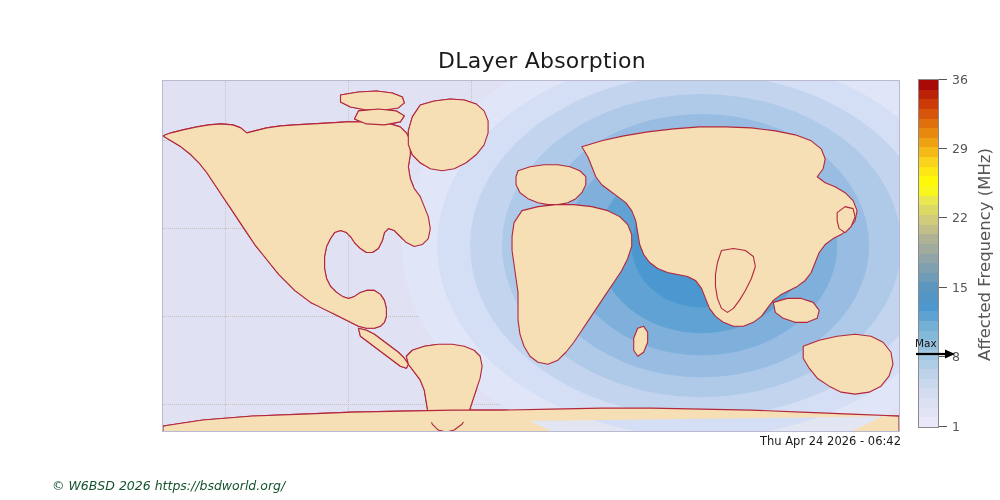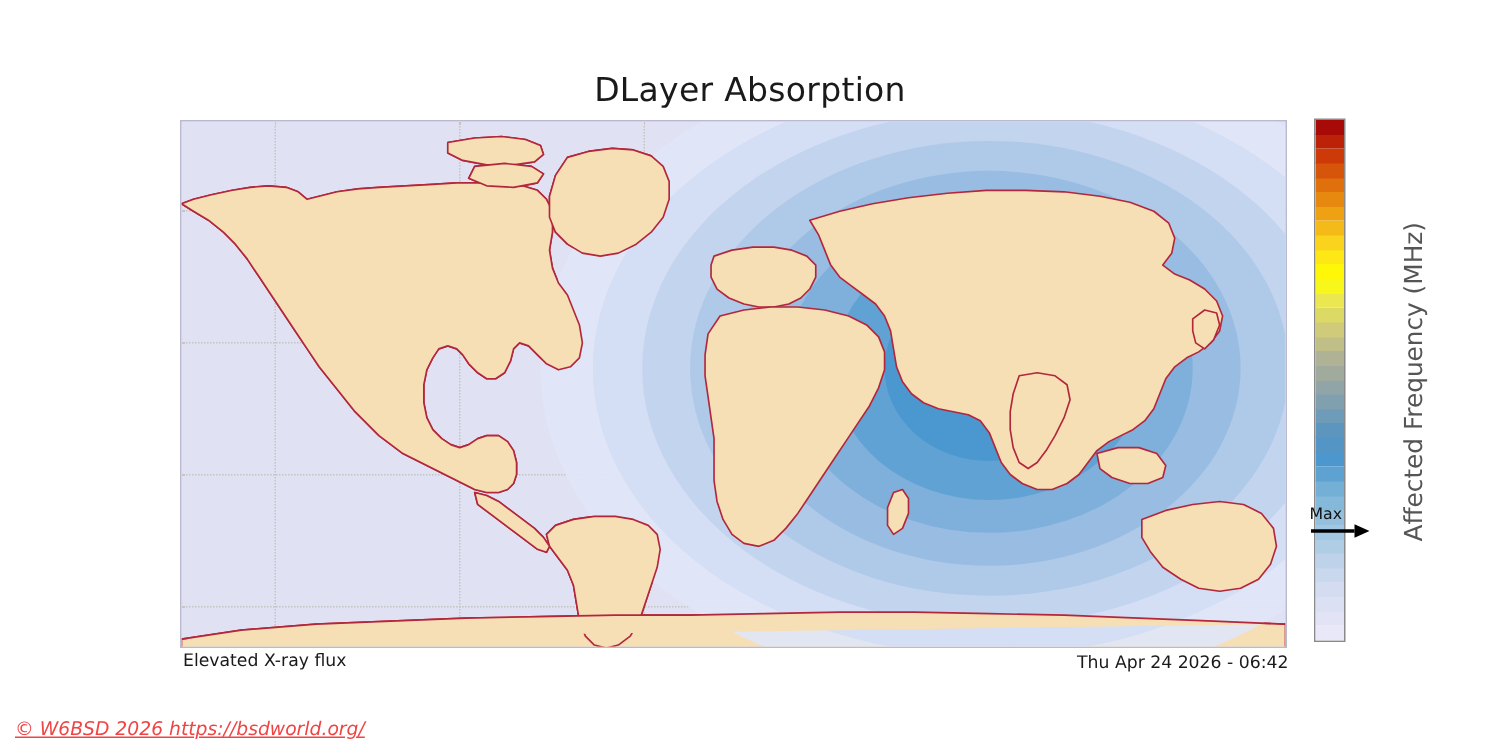--- a/index.html
+++ b/index.html
@@ -12,7 +12,7 @@
     overflow: hidden;
     position: relative;
   }
-  #page { position: absolute; inset: 0; }
+  #page { position: absolute; inset: 0; margin-left: 42px; }
 
   
   .title {

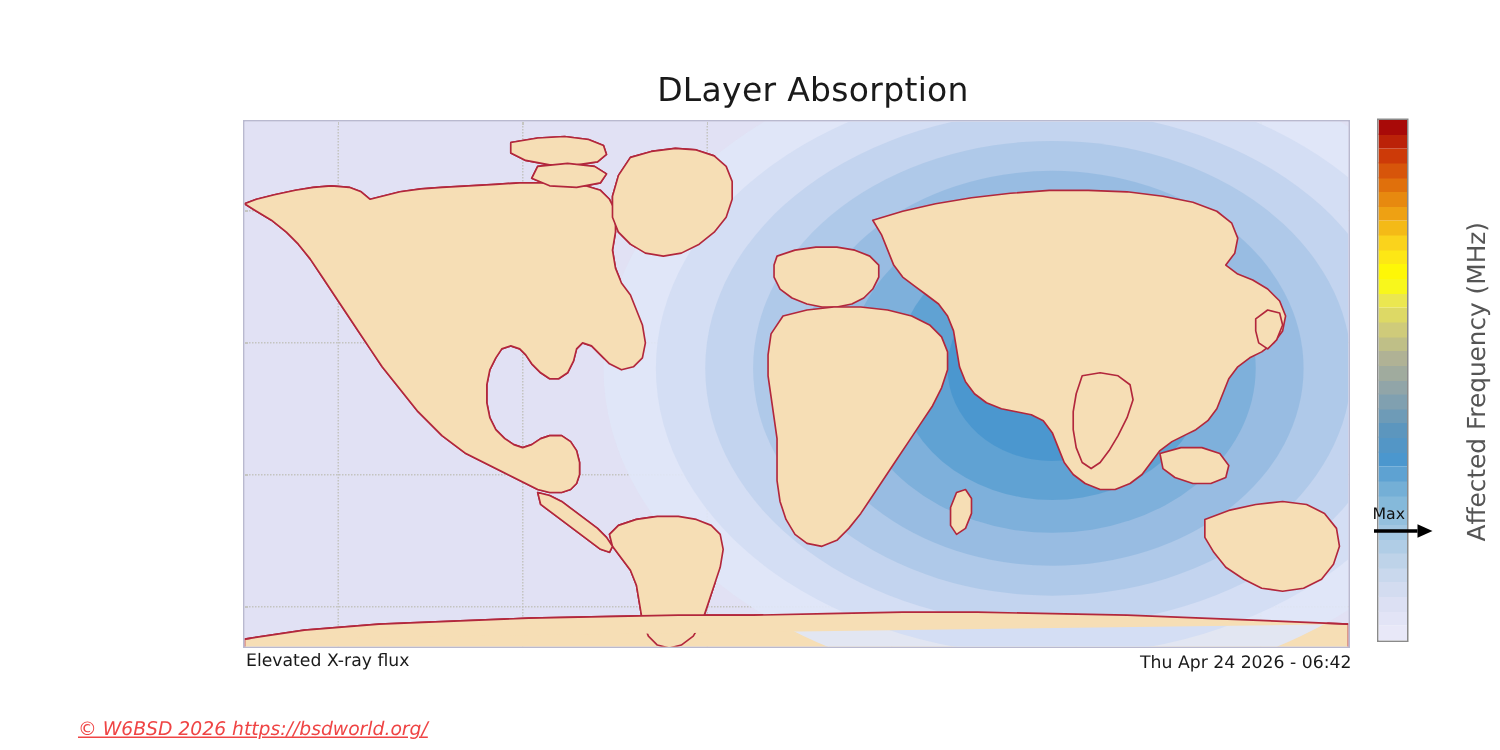--- a/index.html
+++ b/index.html
@@ -340,6 +340,32 @@
       </div>
   </div>
 
+  <div class="cbar-ticks" id="cbar-ticks">
+      <div class="tick-row" style="top: 0px;">
+        <div class="tick-mark"></div>
+        <div class="tick-label">36</div>
+      </div>
+      <div class="tick-row" style="top: 69.4px;">
+        <div class="tick-mark"></div>
+        <div class="tick-label">29</div>
+      </div>
+      <div class="tick-row" style="top: 138.8px;">
+        <div class="tick-mark"></div>
+        <div class="tick-label">22</div>
+      </div>
+      <div class="tick-row" style="top: 208.2px;">
+        <div class="tick-mark"></div>
+        <div class="tick-label">15</div>
+      </div>
+      <div class="tick-row" style="top: 277.6px;">
+        <div class="tick-mark"></div>
+        <div class="tick-label">8</div>
+      </div>
+      <div class="tick-row" style="top: 347px;">
+        <div class="tick-mark"></div>
+        <div class="tick-label">1</div>
+      </div>
+    </div>
 
   <div class="cbar-axis-label">Affected Frequency (MHz)</div>
 

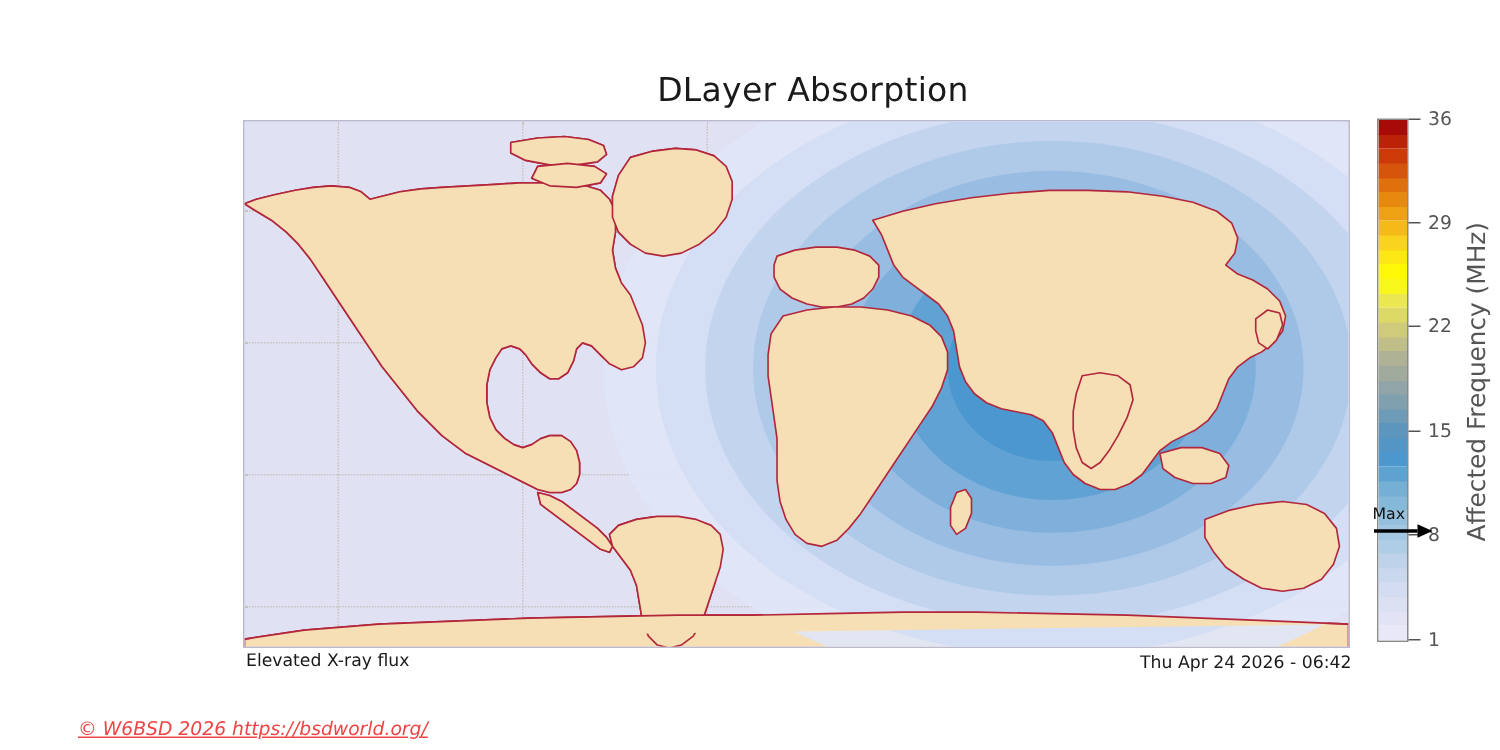--- a/index.html
+++ b/index.html
@@ -295,7 +295,6 @@
   </div>
 
   <div class="caption-left">
-    <div>Elevated X-ray flux</div>
   </div>
   <div class="caption-right">Thu Apr 24 2026 - 06:42</div>
 

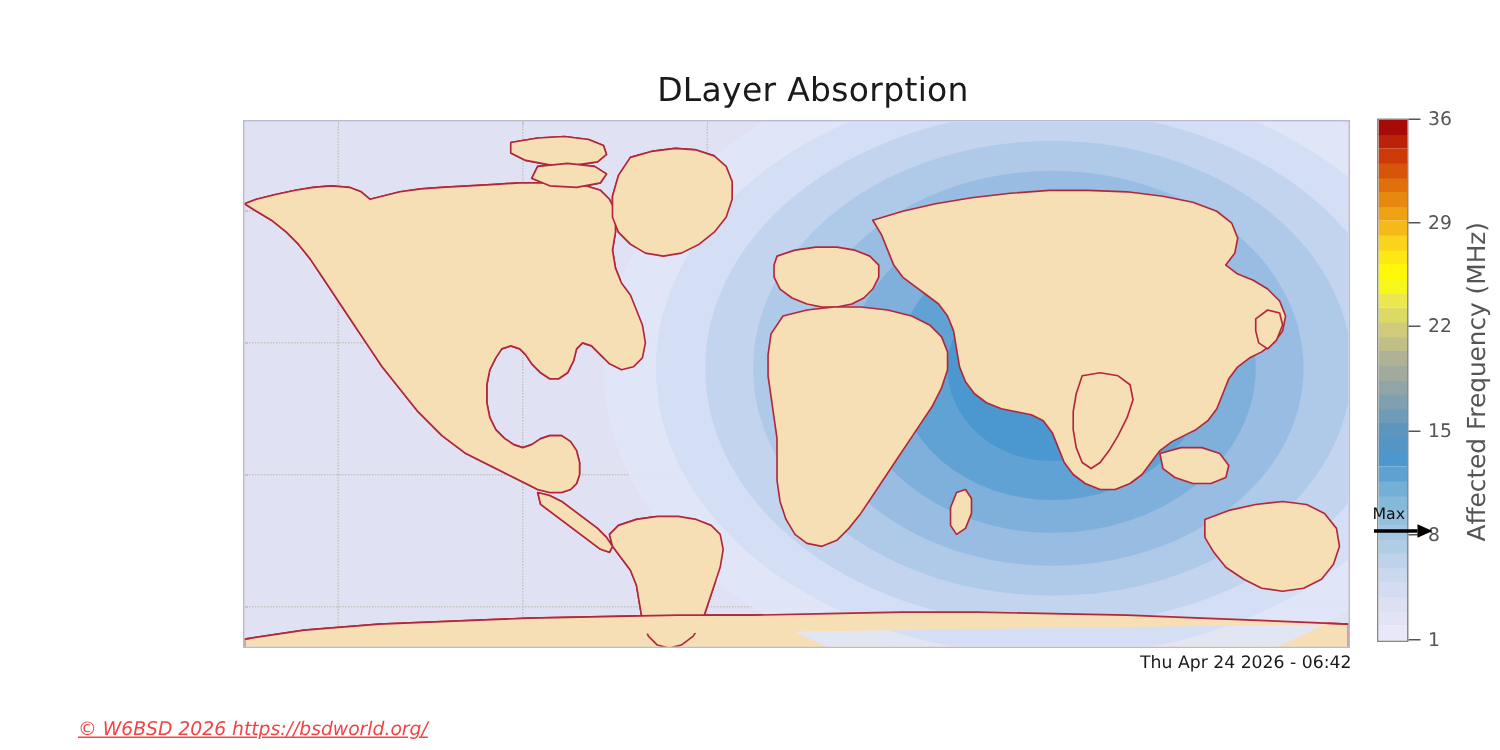--- a/index.html
+++ b/index.html
@@ -105,7 +105,7 @@
   
   .footer {
     position: absolute; left: 10px; top: 478px;
-    font-size: 12.5px; font-style: italic; color: #ef4444; text-decoration: underline;
+    font-size: 12.5px; font-style: italic; color: #14532d;
   }
 </style>
 </head>

